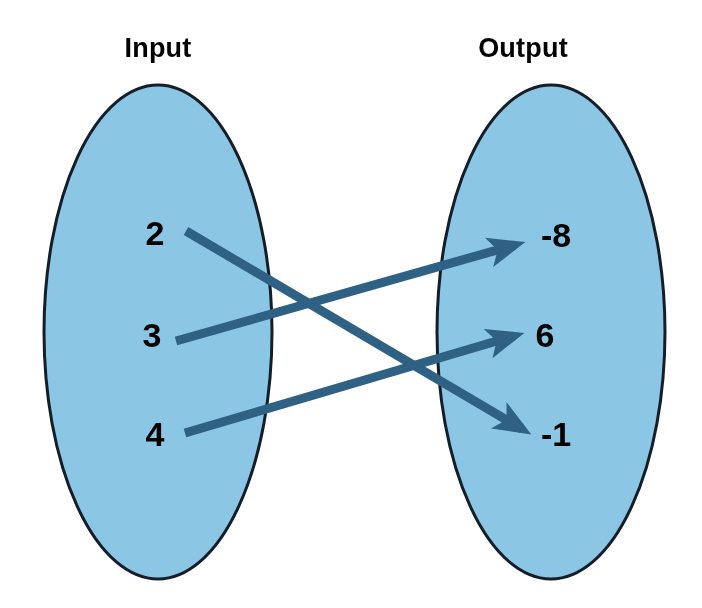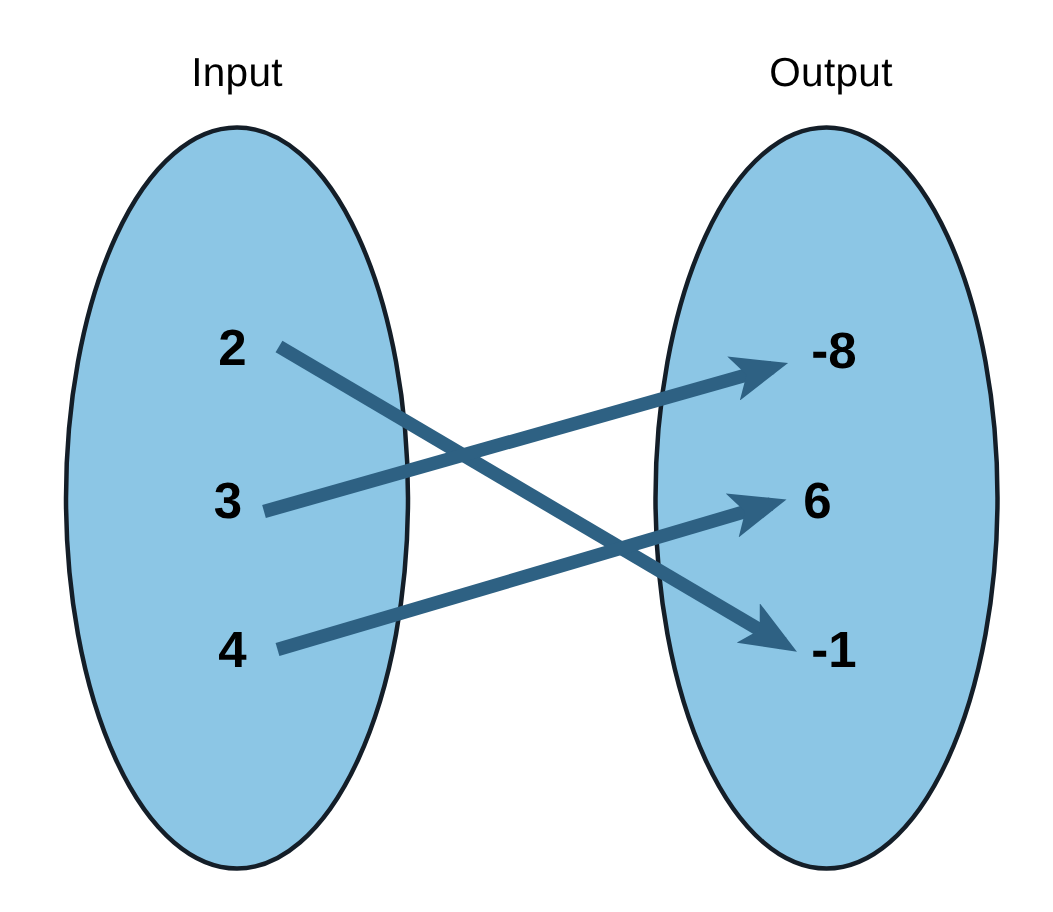--- a/index.html
+++ b/index.html
@@ -28,7 +28,7 @@
   .set-heading {
     position: absolute;
     font-family: "Liberation Sans", sans-serif;
-    font-weight: normal;
+    font-weight: bold;
     font-size: 27px;
     color: #000000;
     text-align: left;

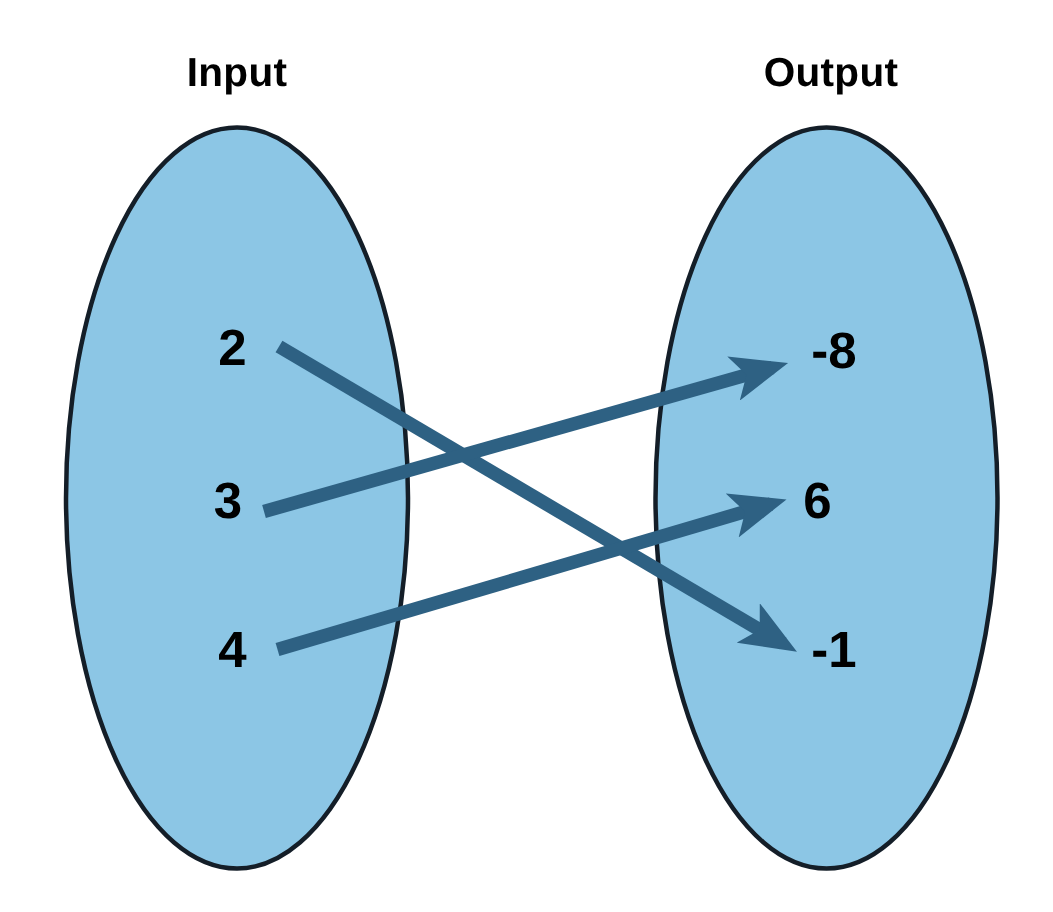--- a/index.html
+++ b/index.html
@@ -76,7 +76,7 @@
 
   <div id="heading-input" class="set-heading" style="left: 158px; top: 33px;">Input</div>
 
-  <div id="heading-output" class="set-heading" style="left: 554px; top: 33px;">Output</div>
+  <div id="heading-output" class="set-heading" style="left: 523px; top: 33px;">Output</div>
 
   <div class="element-label domain-label" style="left: 155px; top: 233px; color: rgb(0, 0, 0);">2</div>
 

